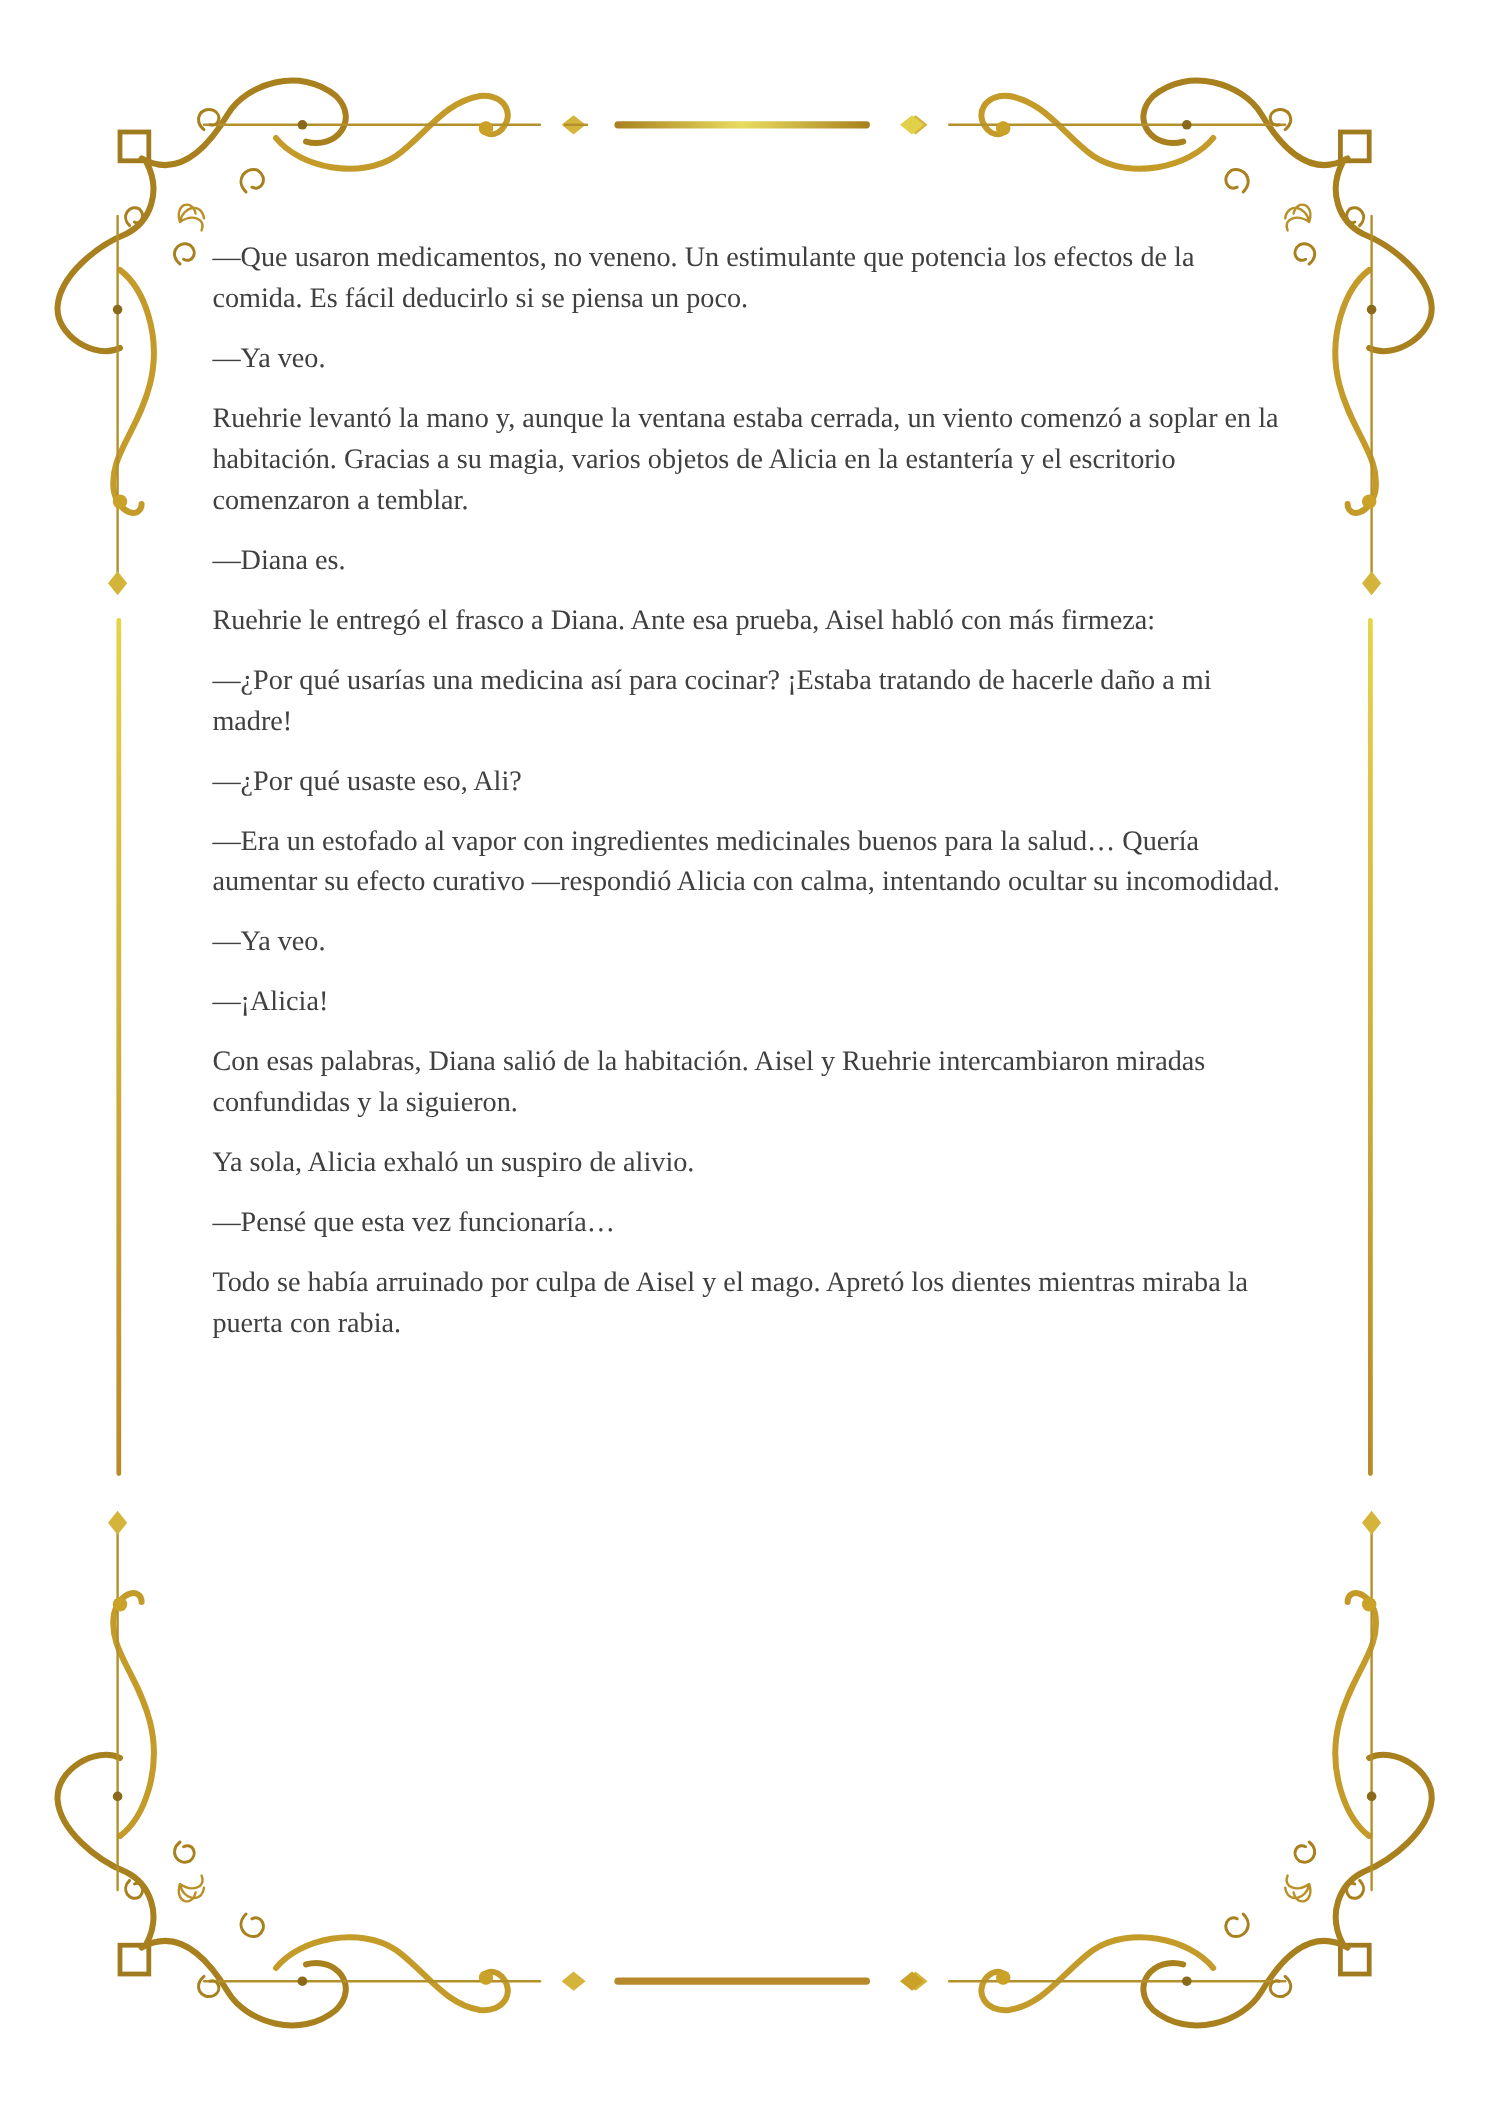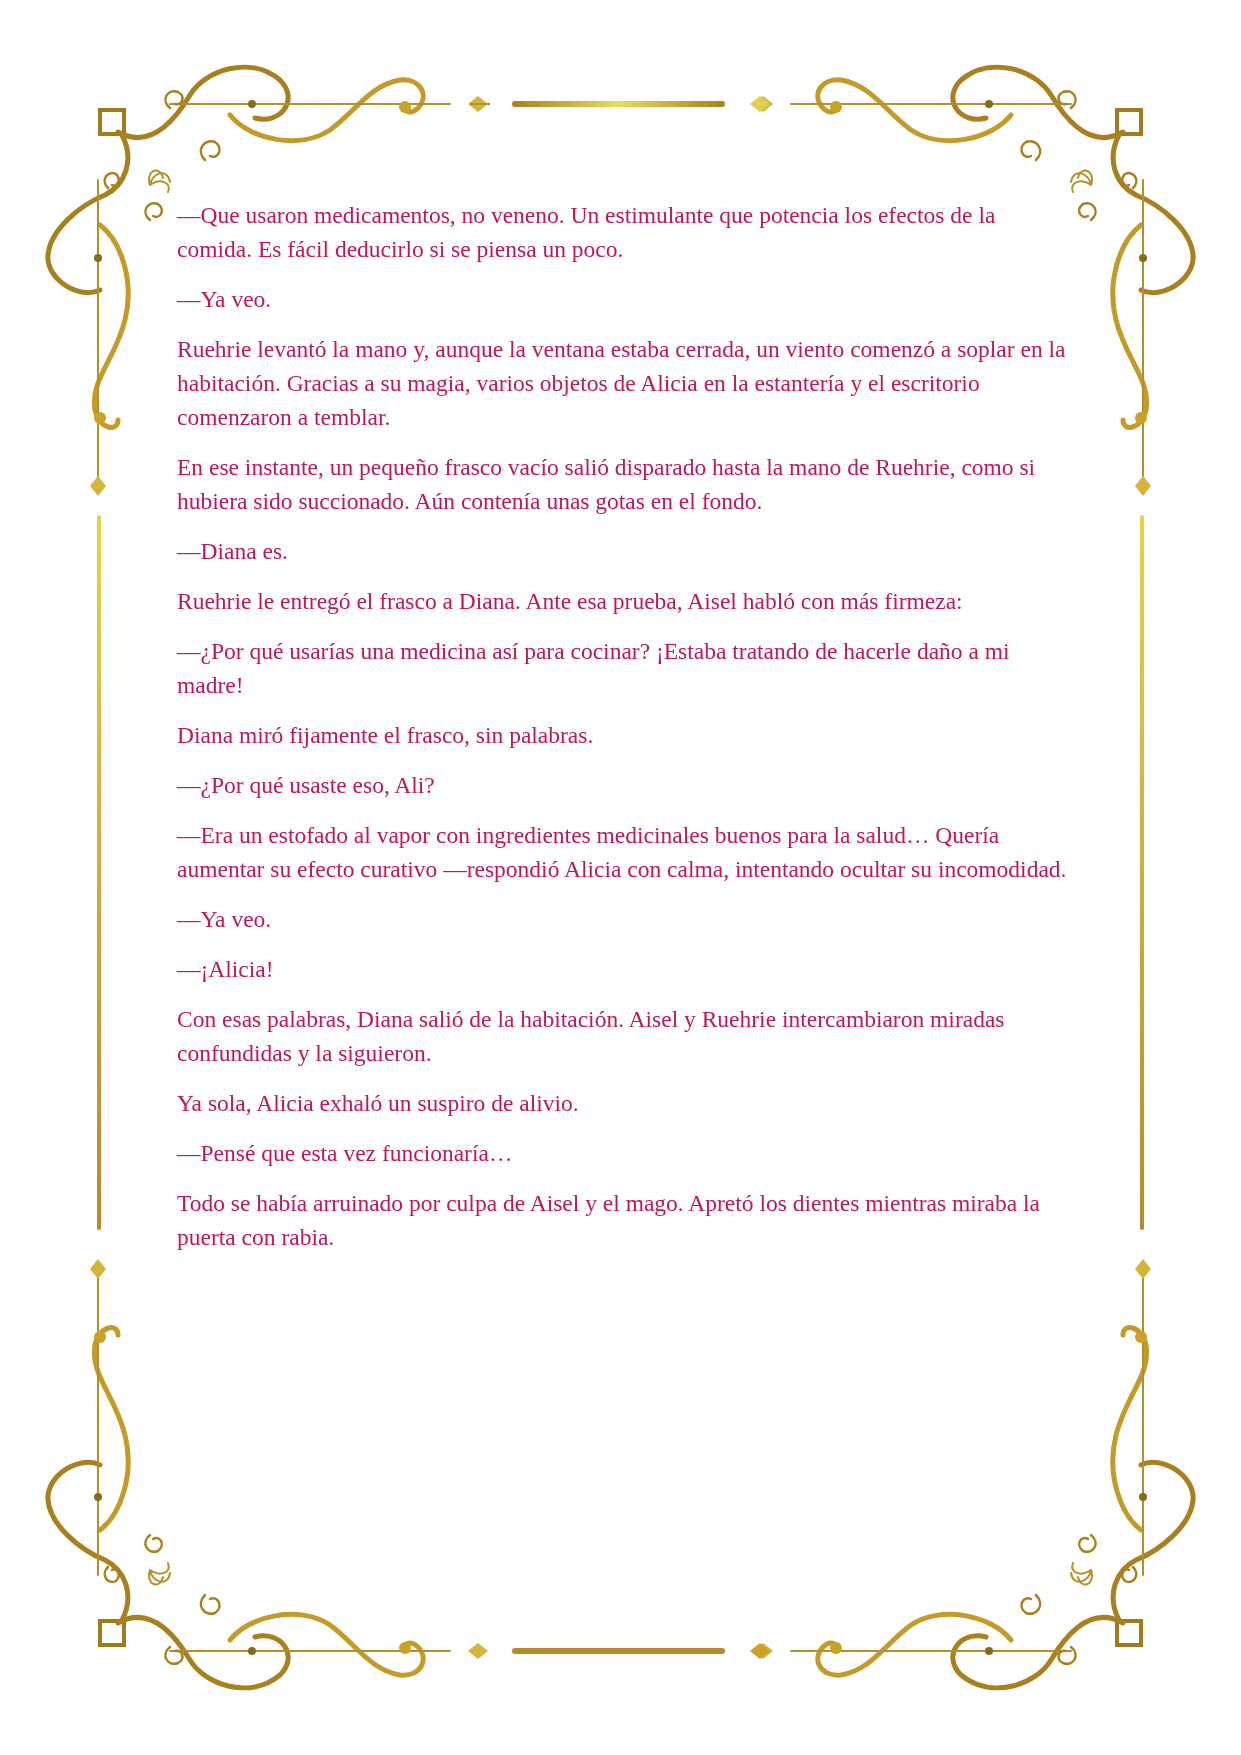--- a/index.html
+++ b/index.html
@@ -13,7 +13,7 @@
     font-family: "Liberation Serif", "DejaVu Serif", serif;
     font-size: 23.5px;
     line-height: 34px;
-    color: #be185d;
+    color: #404040;
   }
   .page-text p { margin: 0 0 16px 0; }
 </style>

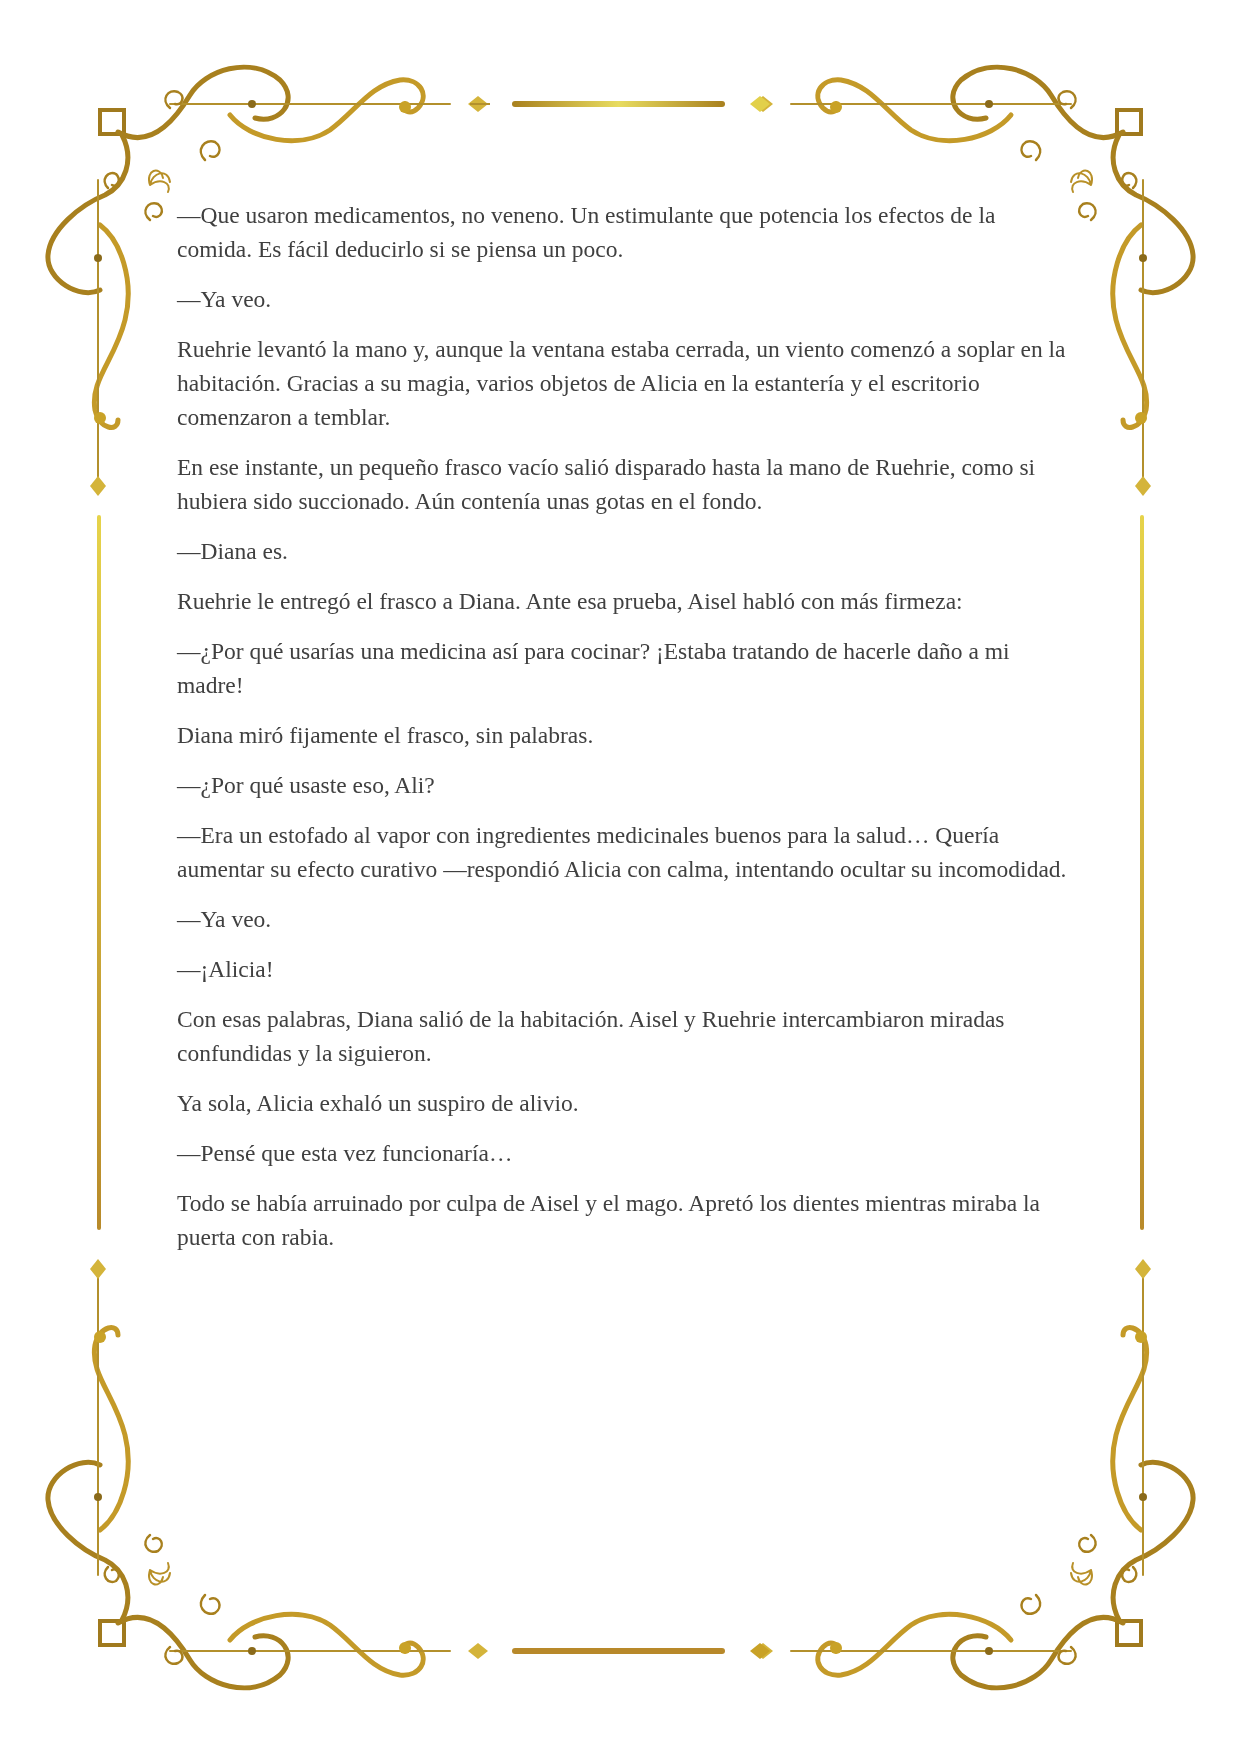--- a/index.html
+++ b/index.html
@@ -84,7 +84,6 @@
   <p>—Que usaron medicamentos, no veneno. Un estimulante que potencia los efectos de la comida. Es fácil deducirlo si se piensa un poco.</p>
   <p>—Ya veo.</p>
   <p>Ruehrie levantó la mano y, aunque la ventana estaba cerrada, un viento comenzó a soplar en la habitación. Gracias a su magia, varios objetos de Alicia en la estantería y el escritorio comenzaron a temblar.</p>
-  <p>En ese instante, un pequeño frasco vacío salió disparado hasta la mano de Ruehrie, como si hubiera sido succionado. Aún contenía unas gotas en el fondo.</p>
   <p>—Diana es.</p>
   <p>Ruehrie le entregó el frasco a Diana. Ante esa prueba, Aisel habló con más firmeza:</p>
   <p>—¿Por qué usarías una medicina así para cocinar? ¡Estaba tratando de hacerle daño a mi madre!</p>

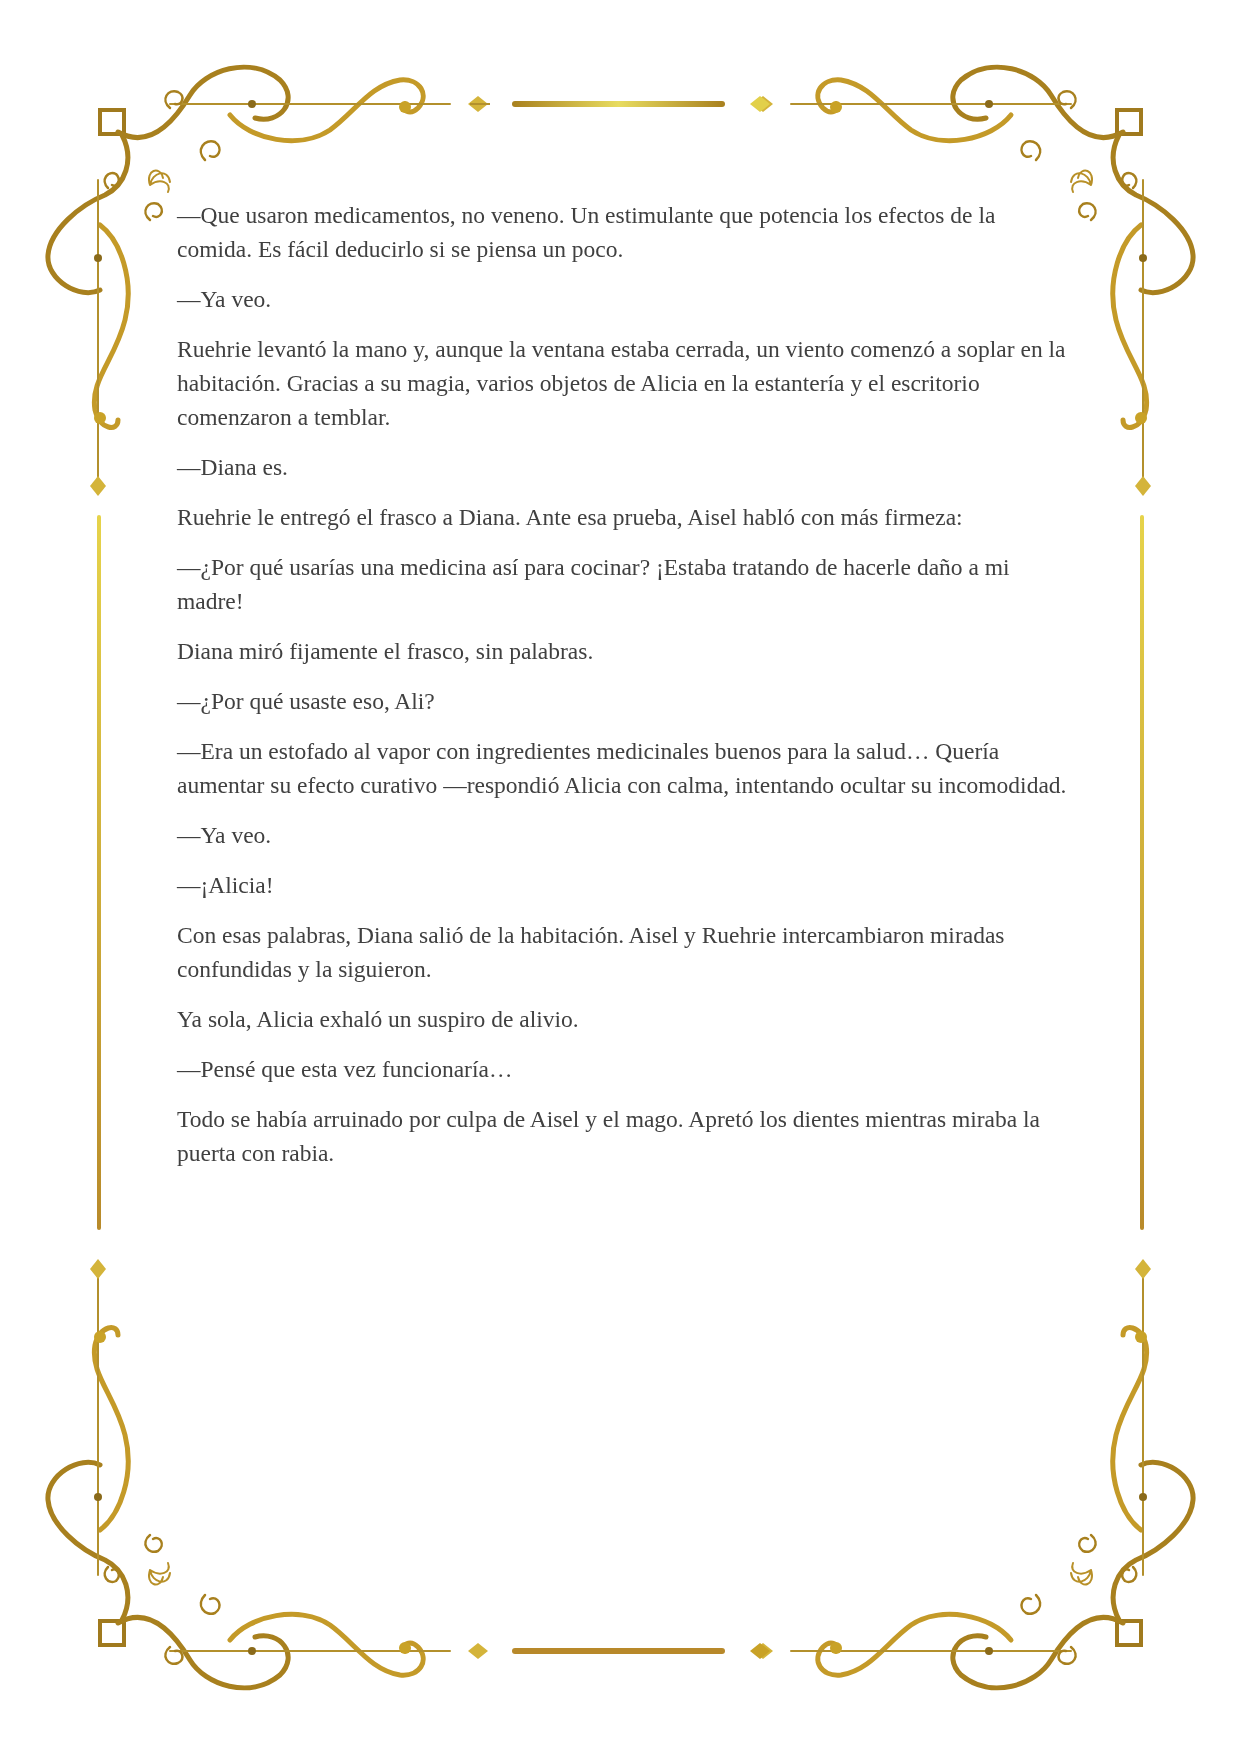--- a/index.html
+++ b/index.html
@@ -87,7 +87,6 @@
   <p>—Diana es.</p>
   <p>Ruehrie le entregó el frasco a Diana. Ante esa prueba, Aisel habló con más firmeza:</p>
   <p>—¿Por qué usarías una medicina así para cocinar? ¡Estaba tratando de hacerle daño a mi madre!</p>
-  <p>Diana miró fijamente el frasco, sin palabras.</p>
   <p>—¿Por qué usaste eso, Ali?</p>
   <p>—Era un estofado al vapor con ingredientes medicinales buenos para la salud… Quería aumentar su efecto curativo —respondió Alicia con calma, intentando ocultar su incomodidad.</p>
   <p>—Ya veo.</p>

